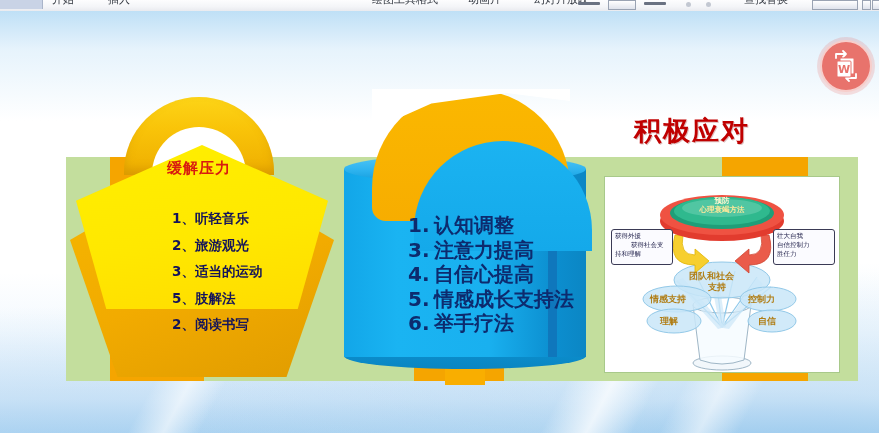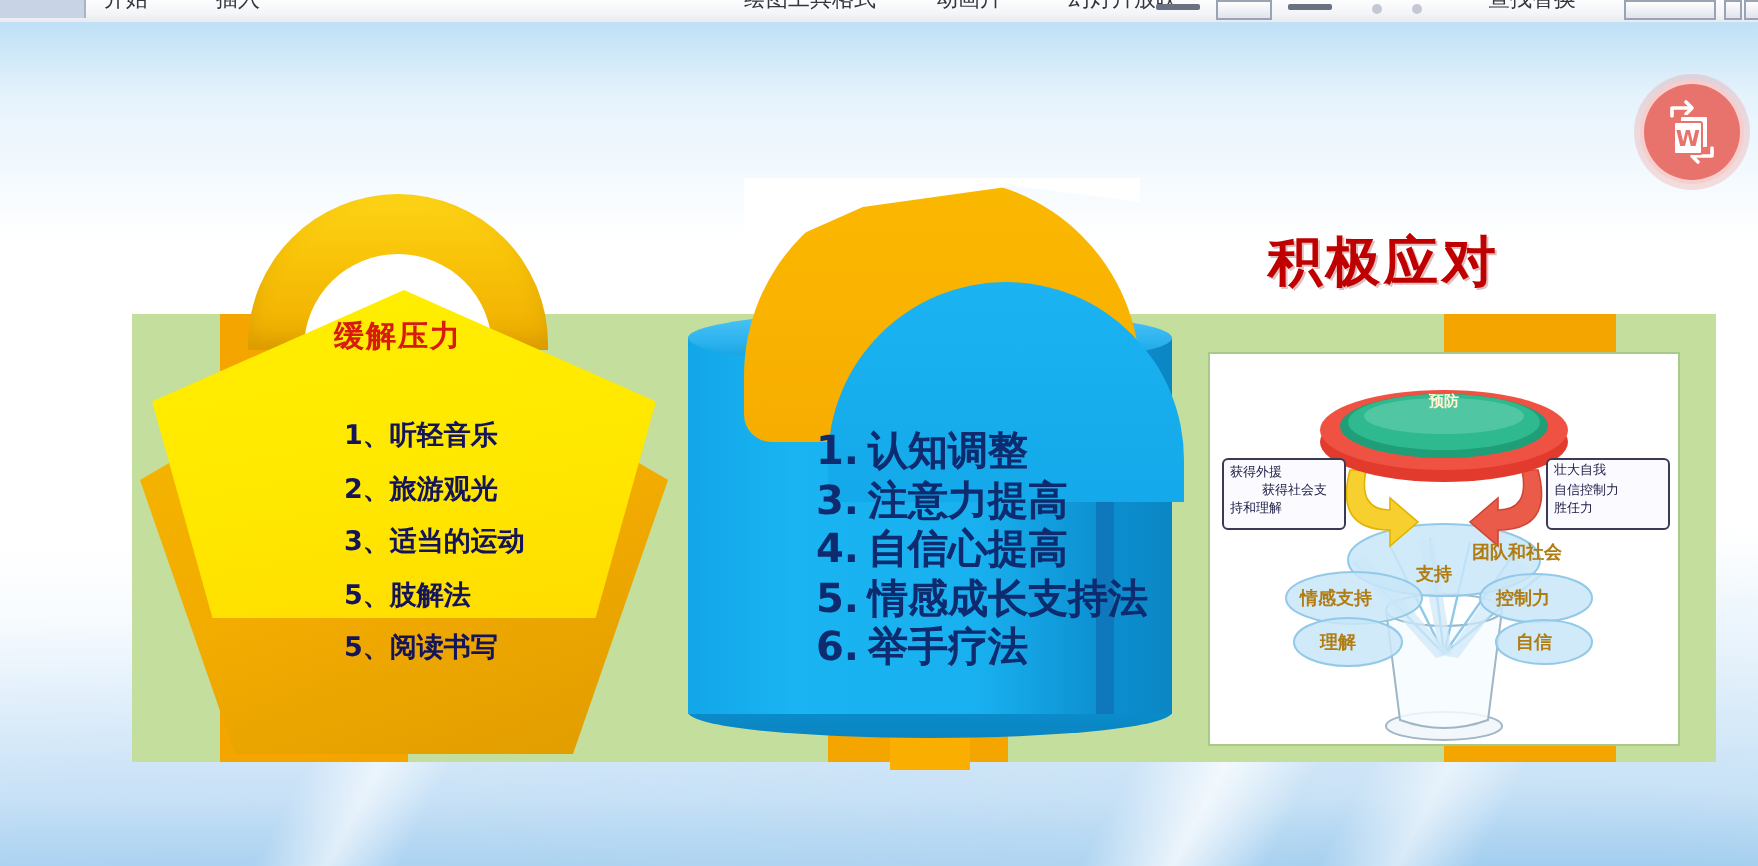--- a/index.html
+++ b/index.html
@@ -290,6 +290,7 @@
       </svg>
 
       <div class="pic-cap" style="left:0;top:20px;width:234px;text-align:center;font-weight:bold;color:#fff7d0;font-size:7.5px;">预防</div>
+      <div class="pic-cap" style="left:0;top:29px;width:234px;text-align:center;font-weight:bold;color:#ffe89a;font-size:7.5px;">心理衰竭方法</div>
 
       <div class="cap-box" style="left:6px;top:52px;width:60px;height:34px;"></div>
       <div class="pic-cap" style="left:10px;top:55px;">获得外援</div>

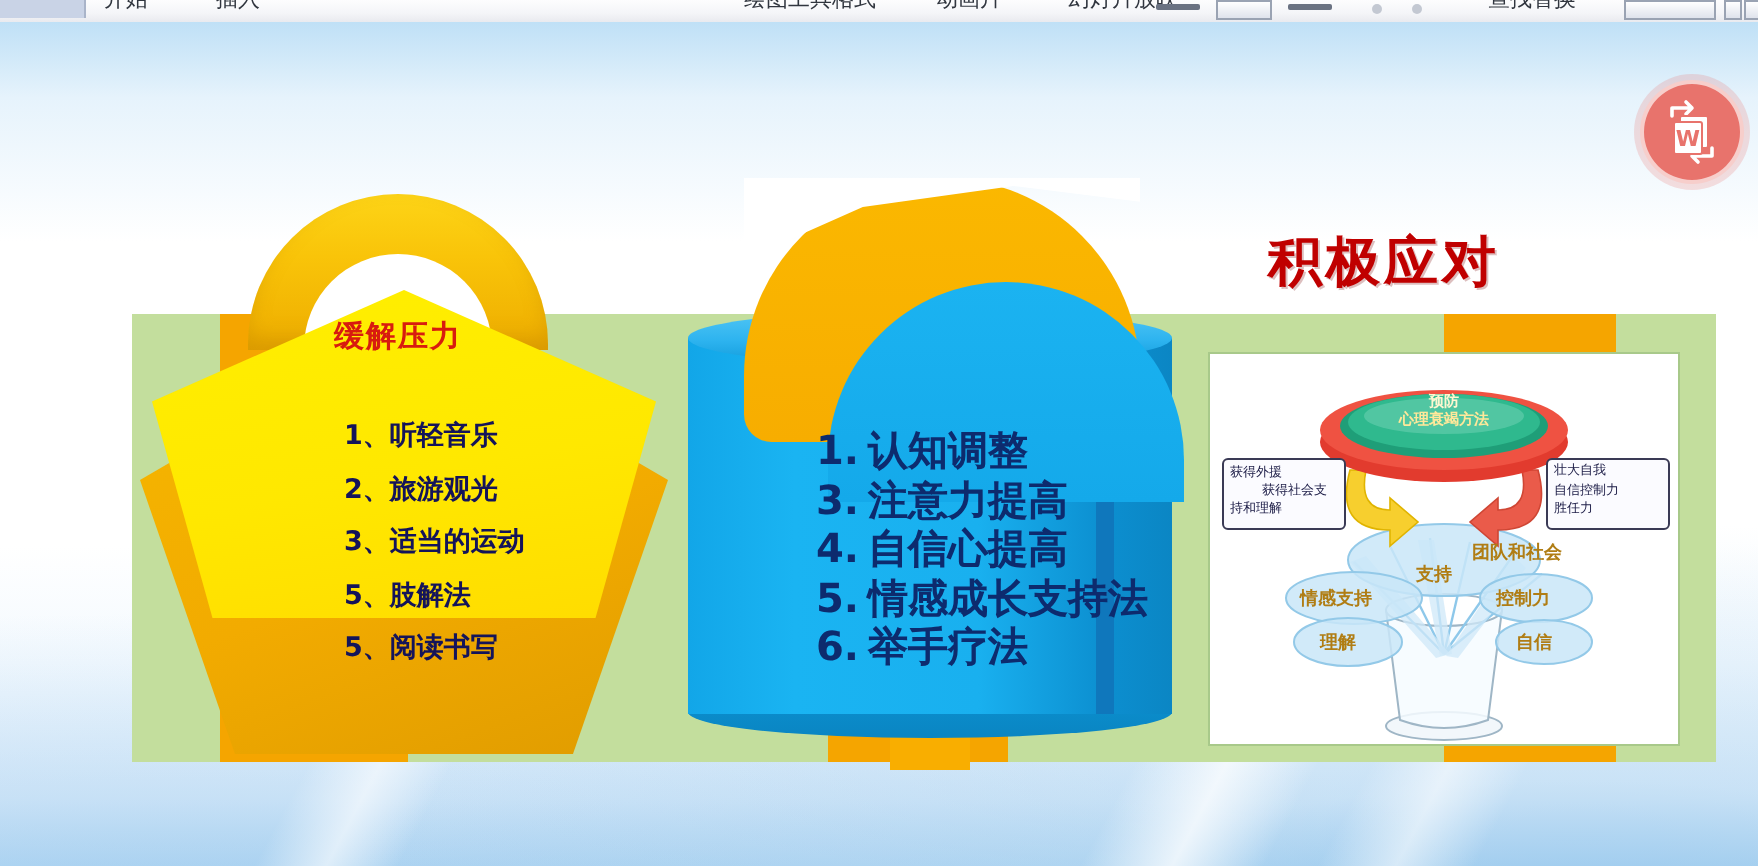--- a/index.html
+++ b/index.html
@@ -302,7 +302,7 @@
       <div class="pic-cap" style="left:172px;top:64px;">自信控制力</div>
       <div class="pic-cap" style="left:172px;top:73px;">胜任力</div>
 
-      <div class="bub-t" style="left:84px;top:93px;font-size:9px;margin-left:47px;">团队和社会</div>
+      <div class="bub-t" style="left:84px;top:93px;font-size:9px;">团队和社会</div>
       <div class="bub-t" style="left:103px;top:104px;font-size:9px;">支持</div>
       <div class="bub-t" style="left:45px;top:116px;font-size:9px;">情感支持</div>
       <div class="bub-t" style="left:143px;top:116px;font-size:9px;">控制力</div>

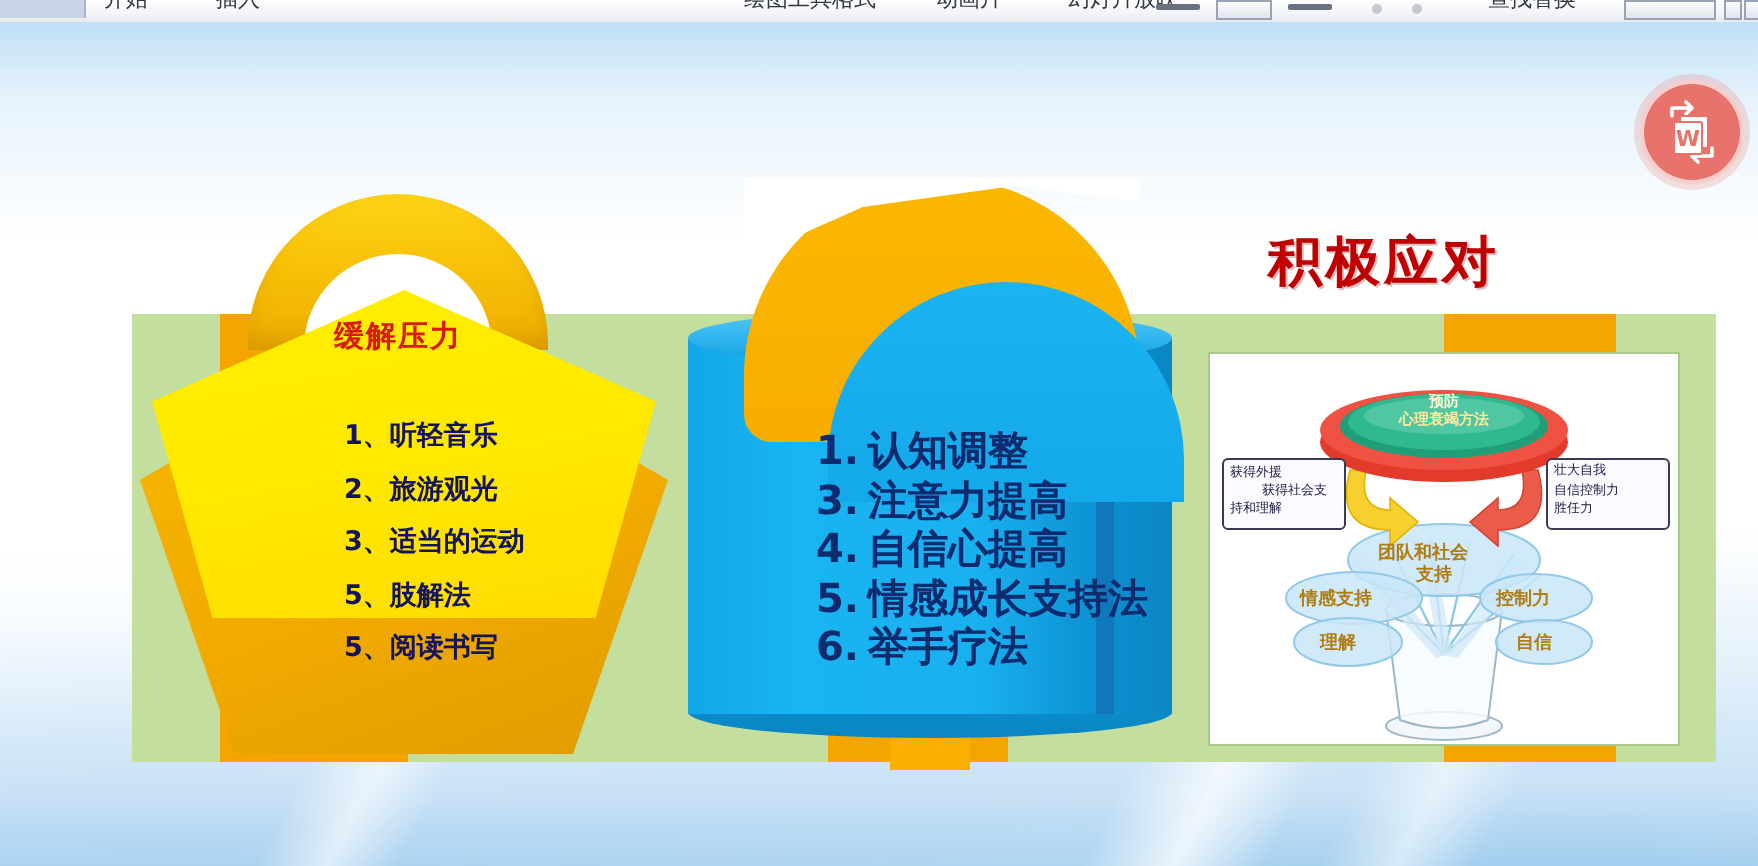--- a/index.html
+++ b/index.html
@@ -228,7 +228,7 @@
         <li>2、旅游观光</li>
         <li>3、适当的运动</li>
         <li>5、肢解法</li>
-        <li>5、阅读书写</li>
+        <li>2、阅读书写</li>
       </ul>
     </div>
 

